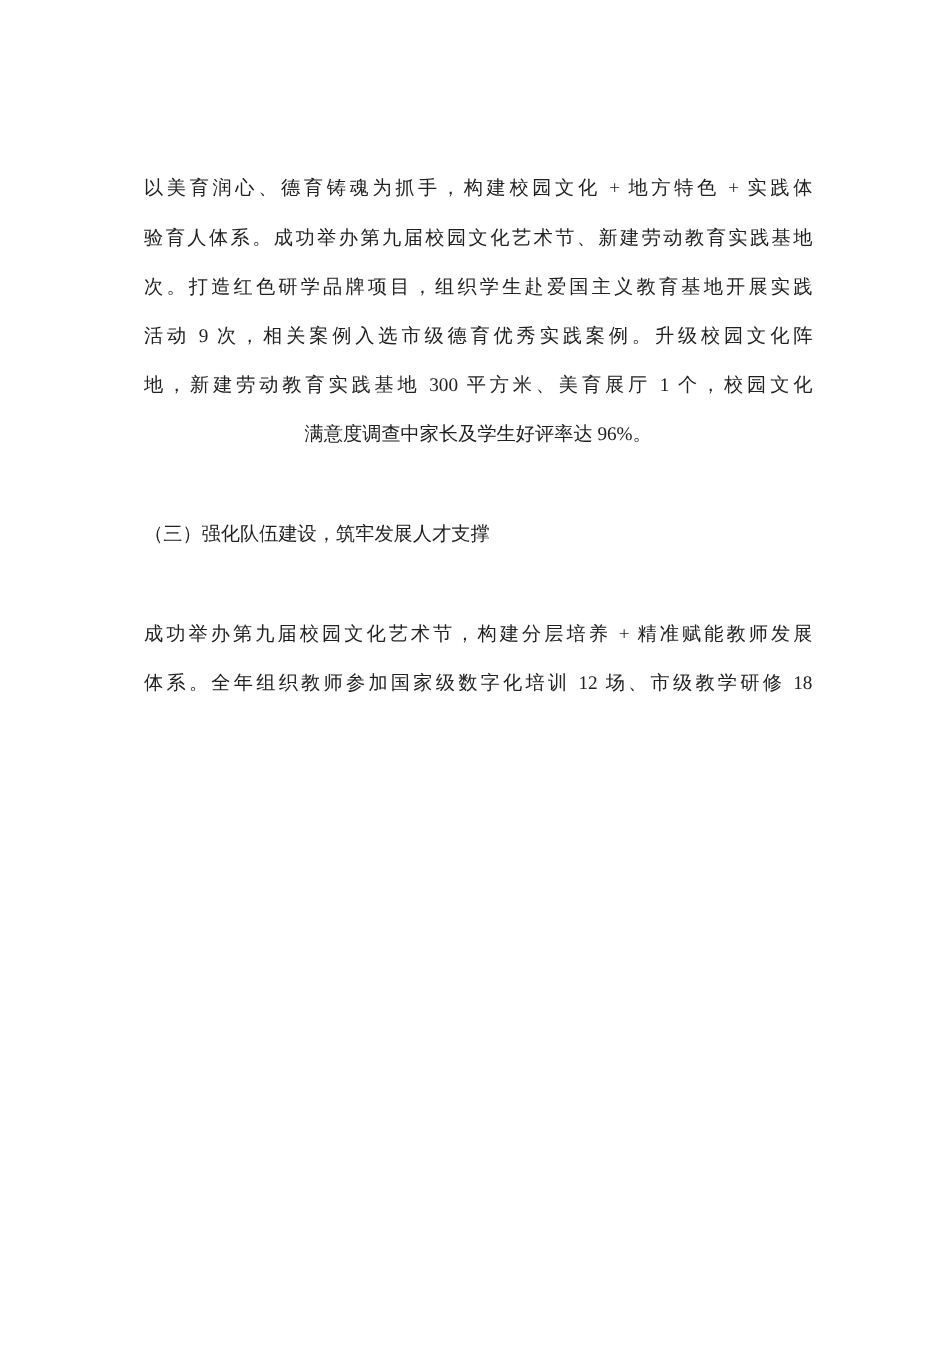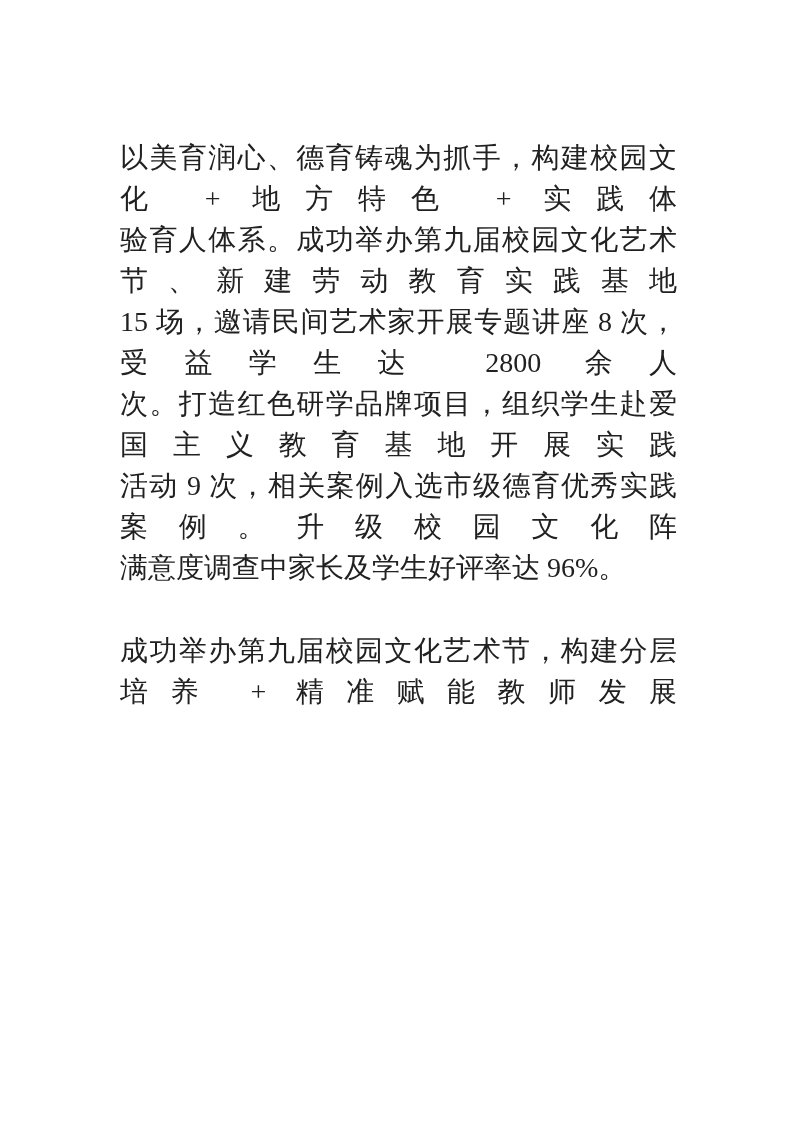--- a/index.html
+++ b/index.html
@@ -15,7 +15,7 @@
     background: #ffffff;
     padding: 137px 116px 0 120px;
     font-family: "Liberation Serif", "DejaVu Serif", serif;
-    font-size: 28px;
+    font-size: 16px;
     line-height: 41px;
     color: #212121;
     overflow: hidden;

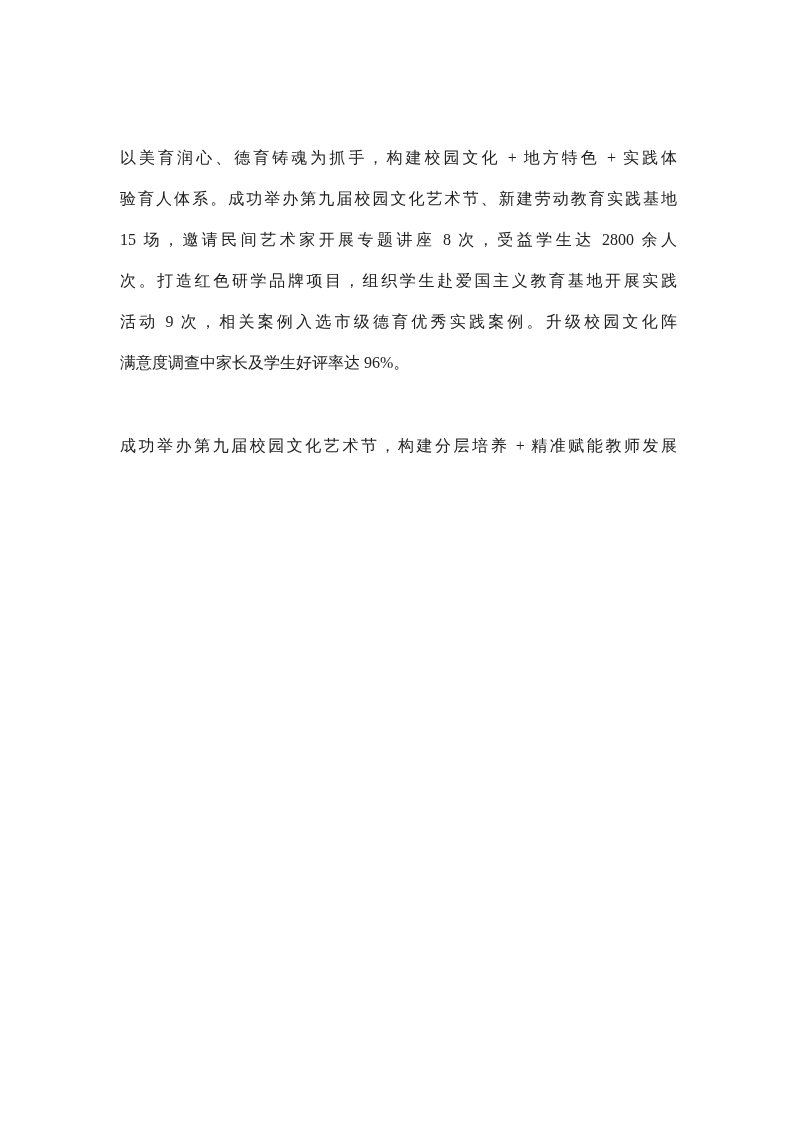--- a/index.html
+++ b/index.html
@@ -43,7 +43,6 @@
   <div class="block">
     <div class="ln just">以美育润心、德育铸魂为抓手，构建校园文化 + 地方特色 + 实践体</div>
     <div class="ln just">验育人体系。成功举办第九届校园文化艺术节、新建劳动教育实践基地</div>
-    <div class="ln just">15 场，邀请民间艺术家开展专题讲座 8 次，受益学生达 2800 余人</div>
     <div class="ln just">次。打造红色研学品牌项目，组织学生赴爱国主义教育基地开展实践</div>
     <div class="ln just">活动 9 次，相关案例入选市级德育优秀实践案例。升级校园文化阵</div>
     <div class="ln">满意度调查中家长及学生好评率达 96%。</div>

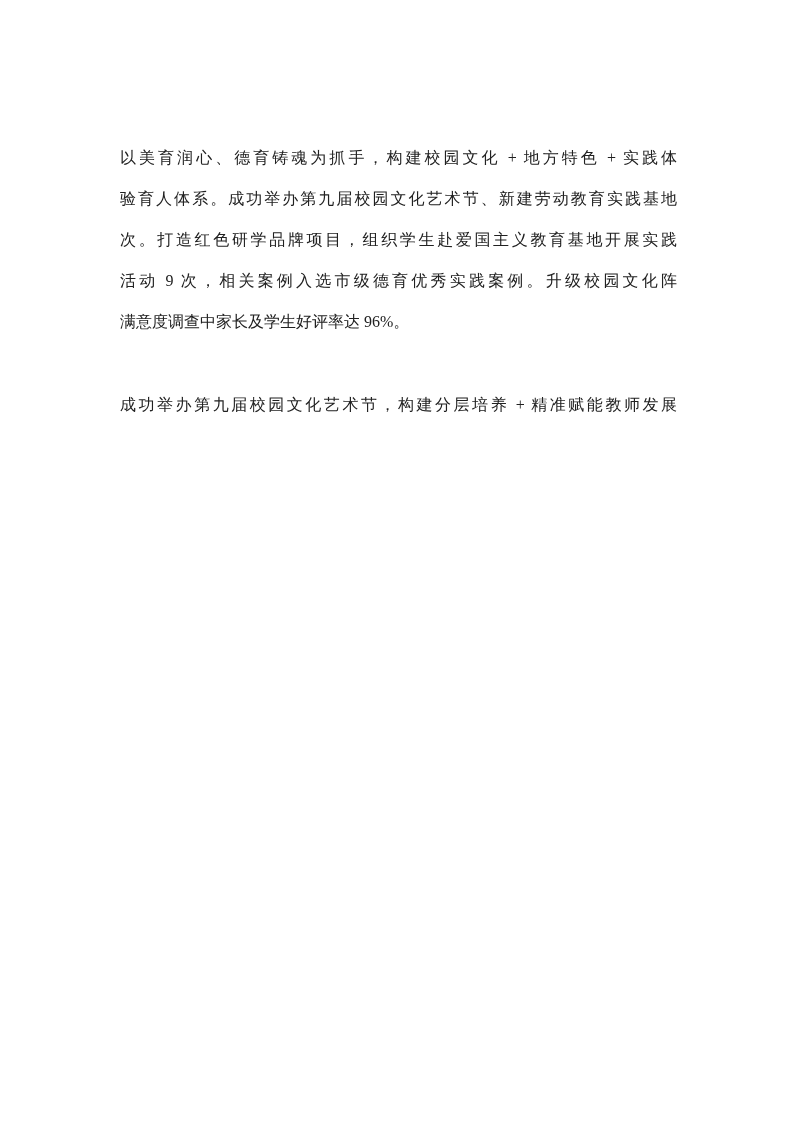--- a/index.html
+++ b/index.html
@@ -45,6 +45,7 @@
     <div class="ln just">验育人体系。成功举办第九届校园文化艺术节、新建劳动教育实践基地</div>
     <div class="ln just">次。打造红色研学品牌项目，组织学生赴爱国主义教育基地开展实践</div>
     <div class="ln just">活动 9 次，相关案例入选市级德育优秀实践案例。升级校园文化阵</div>
+    <div class="ln just">地，新建劳动教育实践基地 300 平方米、美育展厅 1 个，校园文化</div>
     <div class="ln">满意度调查中家长及学生好评率达 96%。</div>
   </div>
 

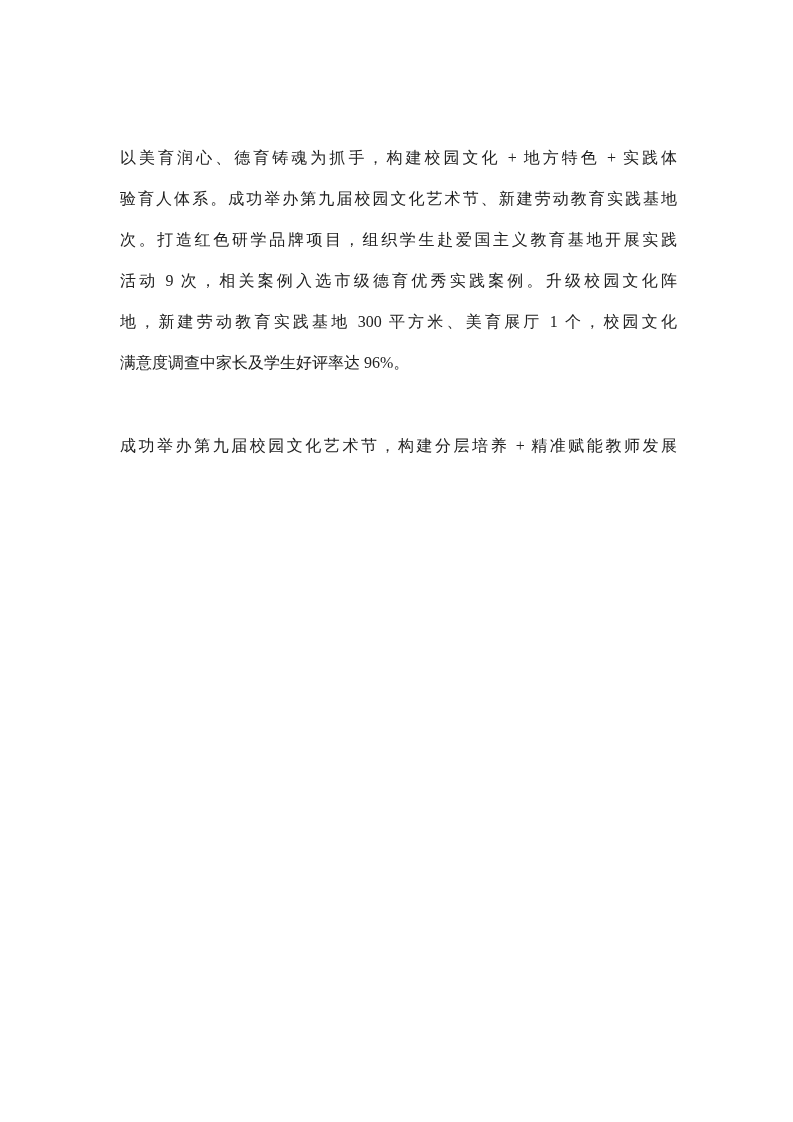--- a/index.html
+++ b/index.html
@@ -25,6 +25,7 @@
   }
   .ln {
     min-height: 41px;
+    text-align: center;
   }
   
   .just {

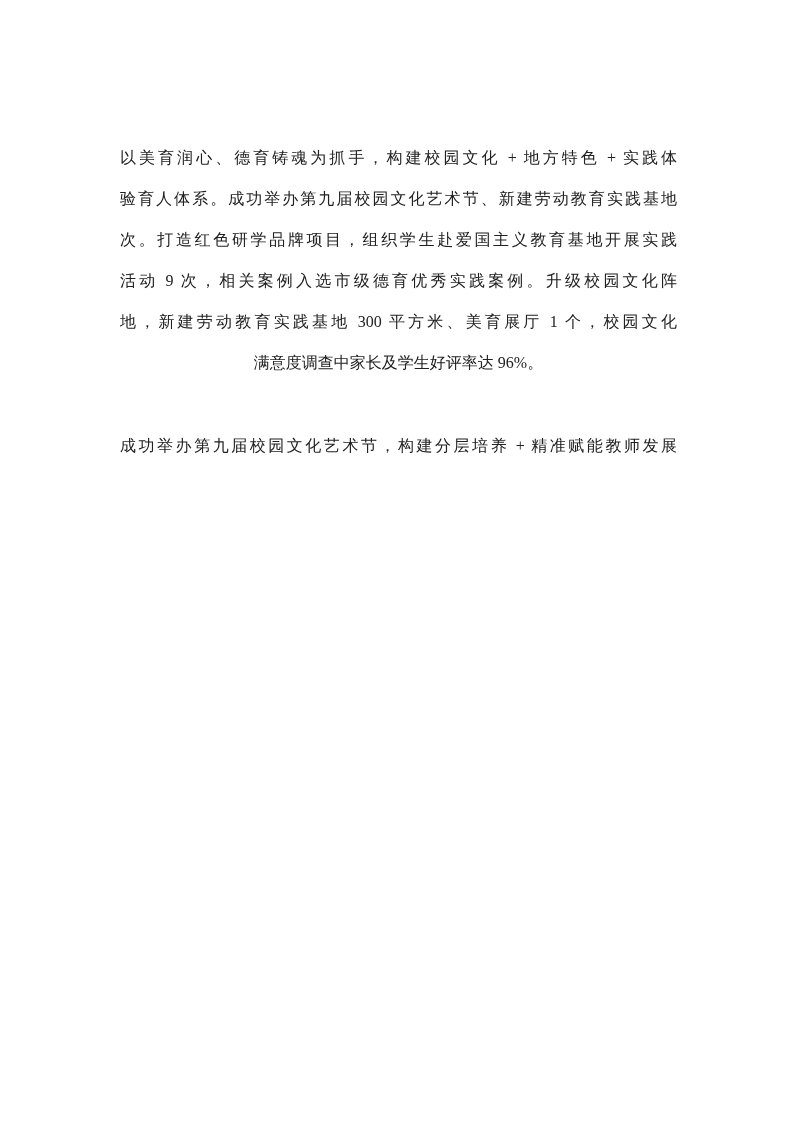--- a/index.html
+++ b/index.html
@@ -50,6 +50,9 @@
     <div class="ln">满意度调查中家长及学生好评率达 96%。</div>
   </div>
 
+  <div class="block">
+    <div class="ln heading">（三）强化队伍建设，筑牢发展人才支撑</div>
+  </div>
 
   <div class="block">
     <div class="ln just">成功举办第九届校园文化艺术节，构建分层培养 + 精准赋能教师发展</div>

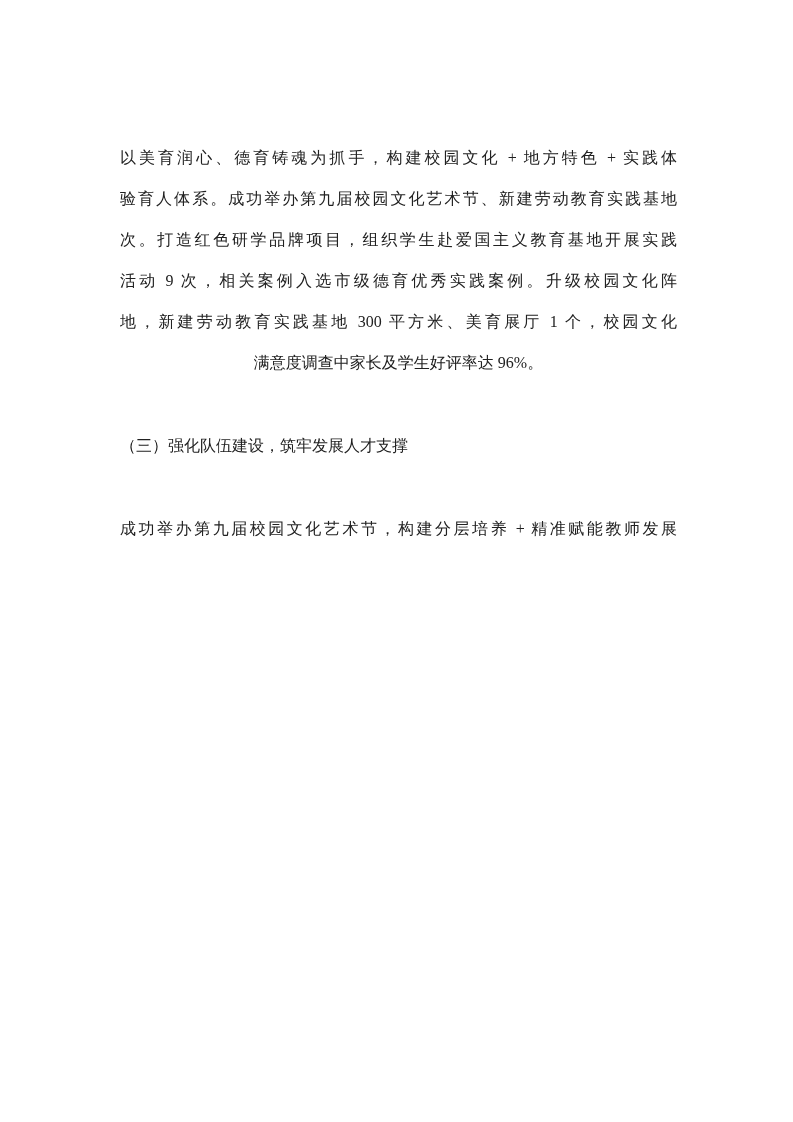--- a/index.html
+++ b/index.html
@@ -56,6 +56,7 @@
 
   <div class="block">
     <div class="ln just">成功举办第九届校园文化艺术节，构建分层培养 + 精准赋能教师发展</div>
+    <div class="ln just">体系。全年组织教师参加国家级数字化培训 12 场、市级教学研修 18</div>
 
   </div>
 

